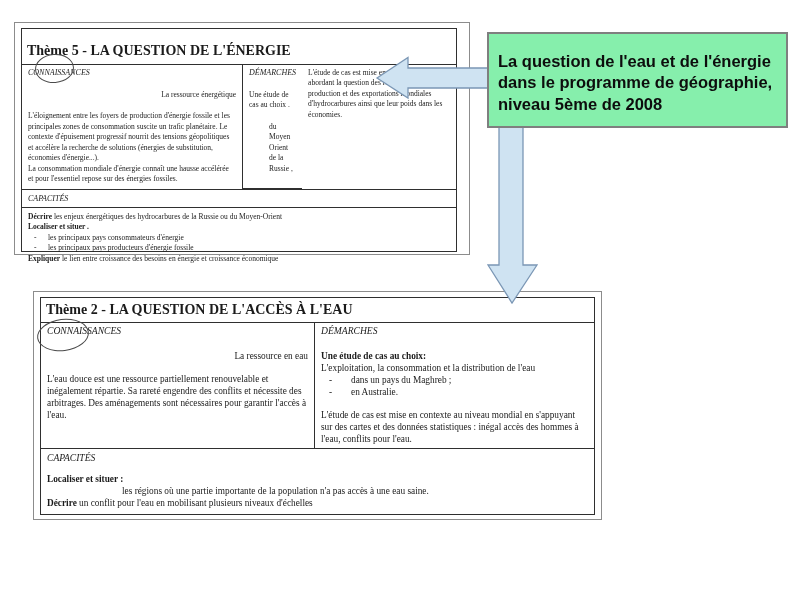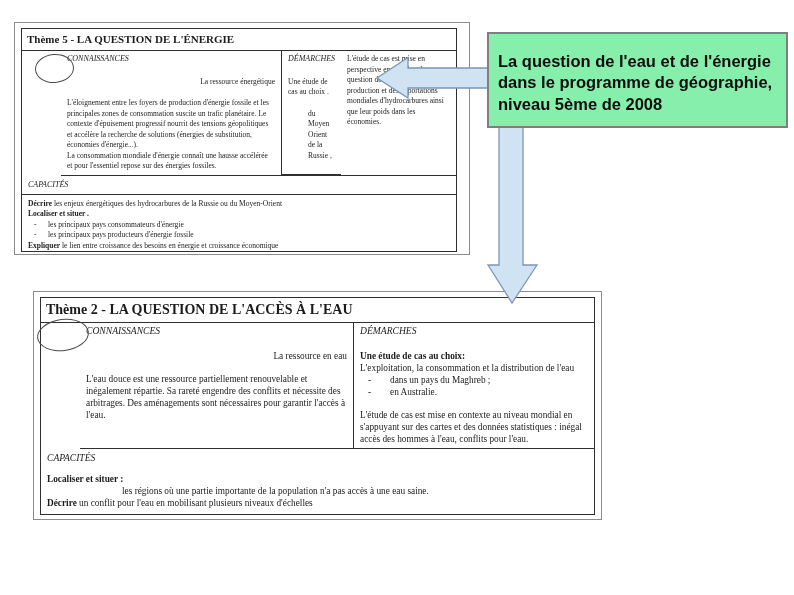--- a/index.html
+++ b/index.html
@@ -25,7 +25,7 @@
   .doc-table.t2{left:6px;top:5px;right:6px;bottom:4px;font-size:9.3px;line-height:1.3;}
 
   .t-title{border-bottom:1px solid #2f2f2f;font-weight:bold;padding:3px 5px;}
-  .t1 .t-title{font-size:11px;}
+  .t1 .t-title{font-size:14px;margin-top:9px;}
   .t2 .t-title{font-size:14px;}
 
   .t-cols{display:flex;flex:1 1 auto;border-bottom:1px solid #2f2f2f;align-items:stretch;margin-left:39px;}

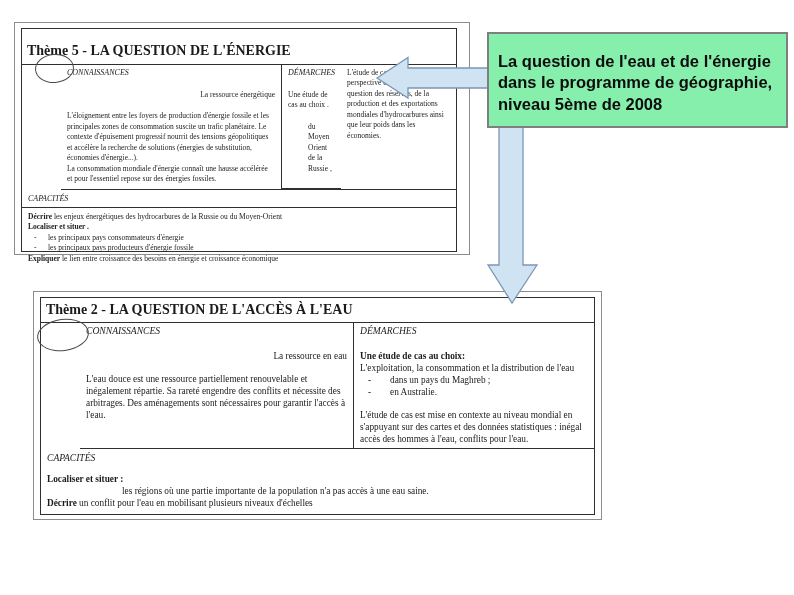--- a/index.html
+++ b/index.html
@@ -28,7 +28,7 @@
   .t1 .t-title{font-size:14px;margin-top:9px;}
   .t2 .t-title{font-size:14px;}
 
-  .t-cols{display:flex;flex:1 1 auto;border-bottom:1px solid #2f2f2f;align-items:stretch;margin-left:39px;}
+  .t-cols{display:flex;flex:1 1 auto;border-bottom:1px solid #2f2f2f;align-items:stretch;}
   .t1 .t-cols{min-height:124px;}
   .t2 .t-cols{min-height:123px;}
   .t-col{box-sizing:border-box;}

